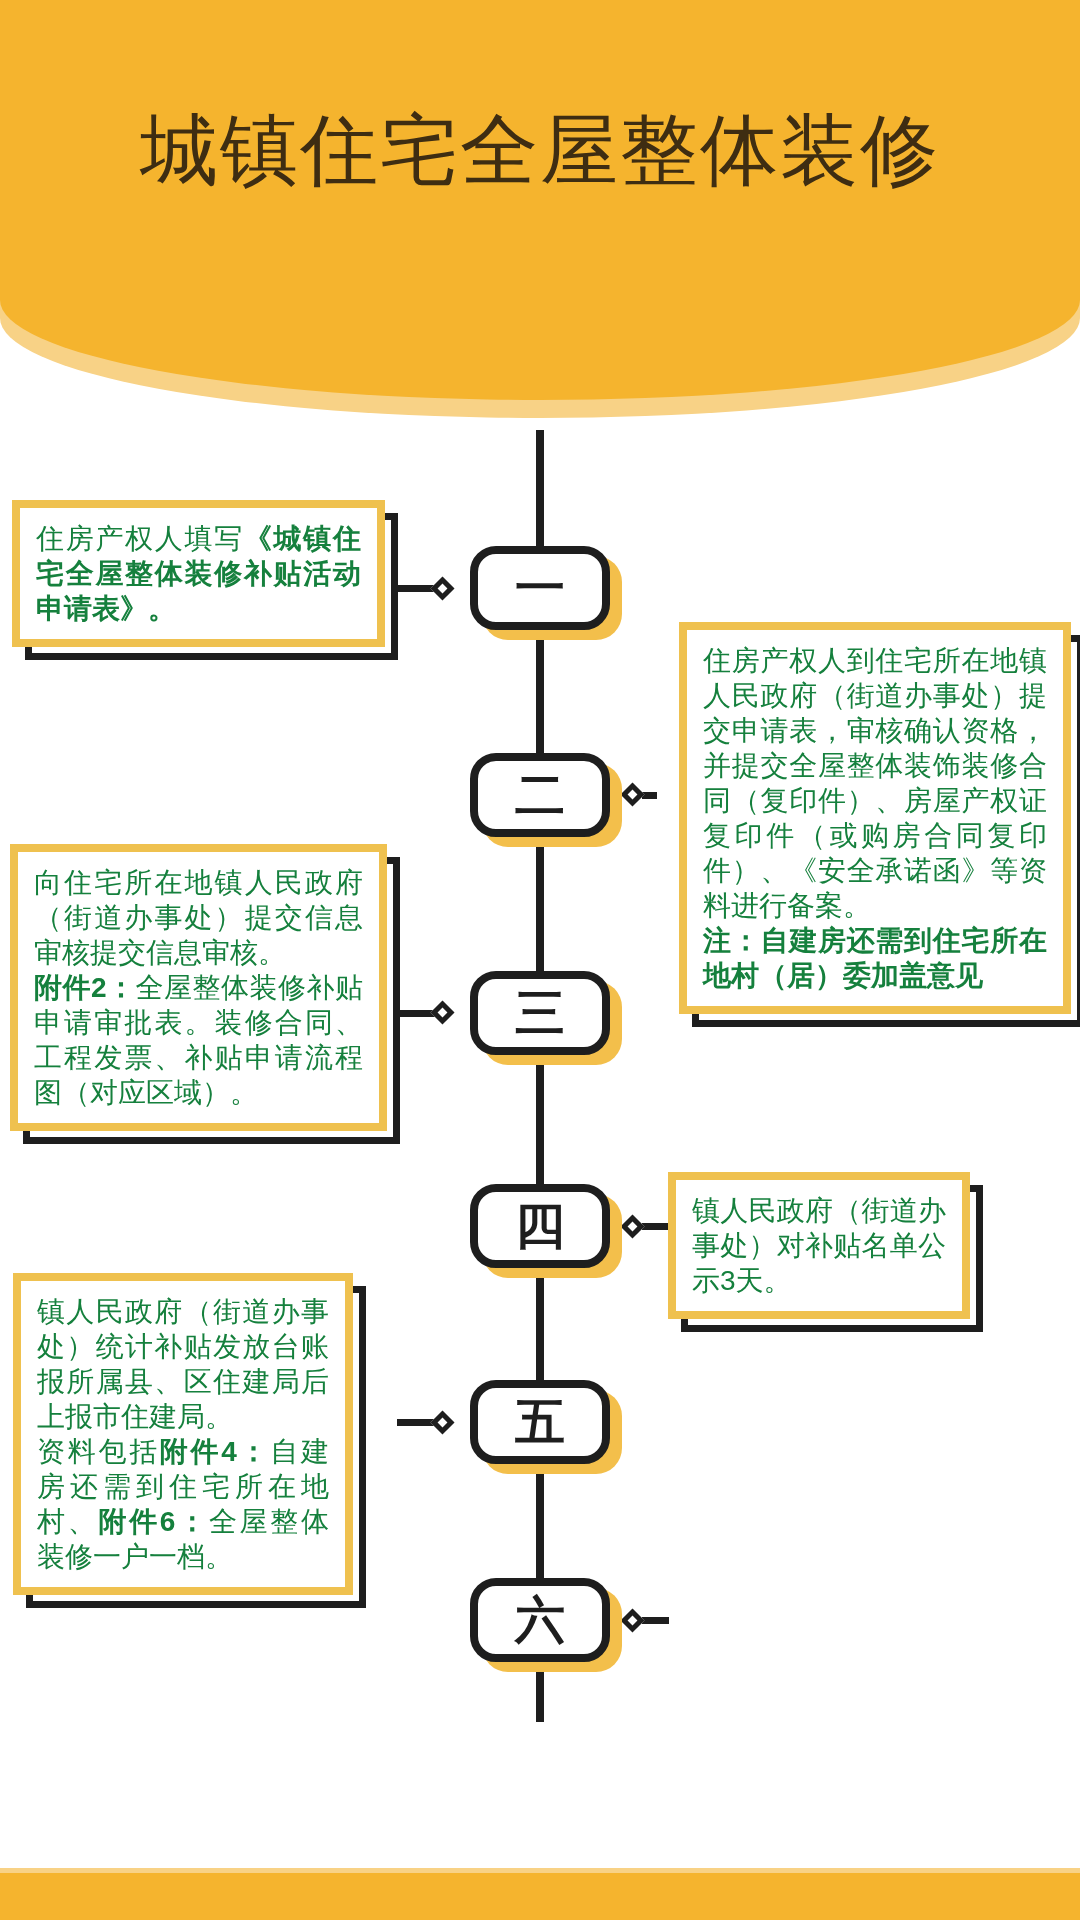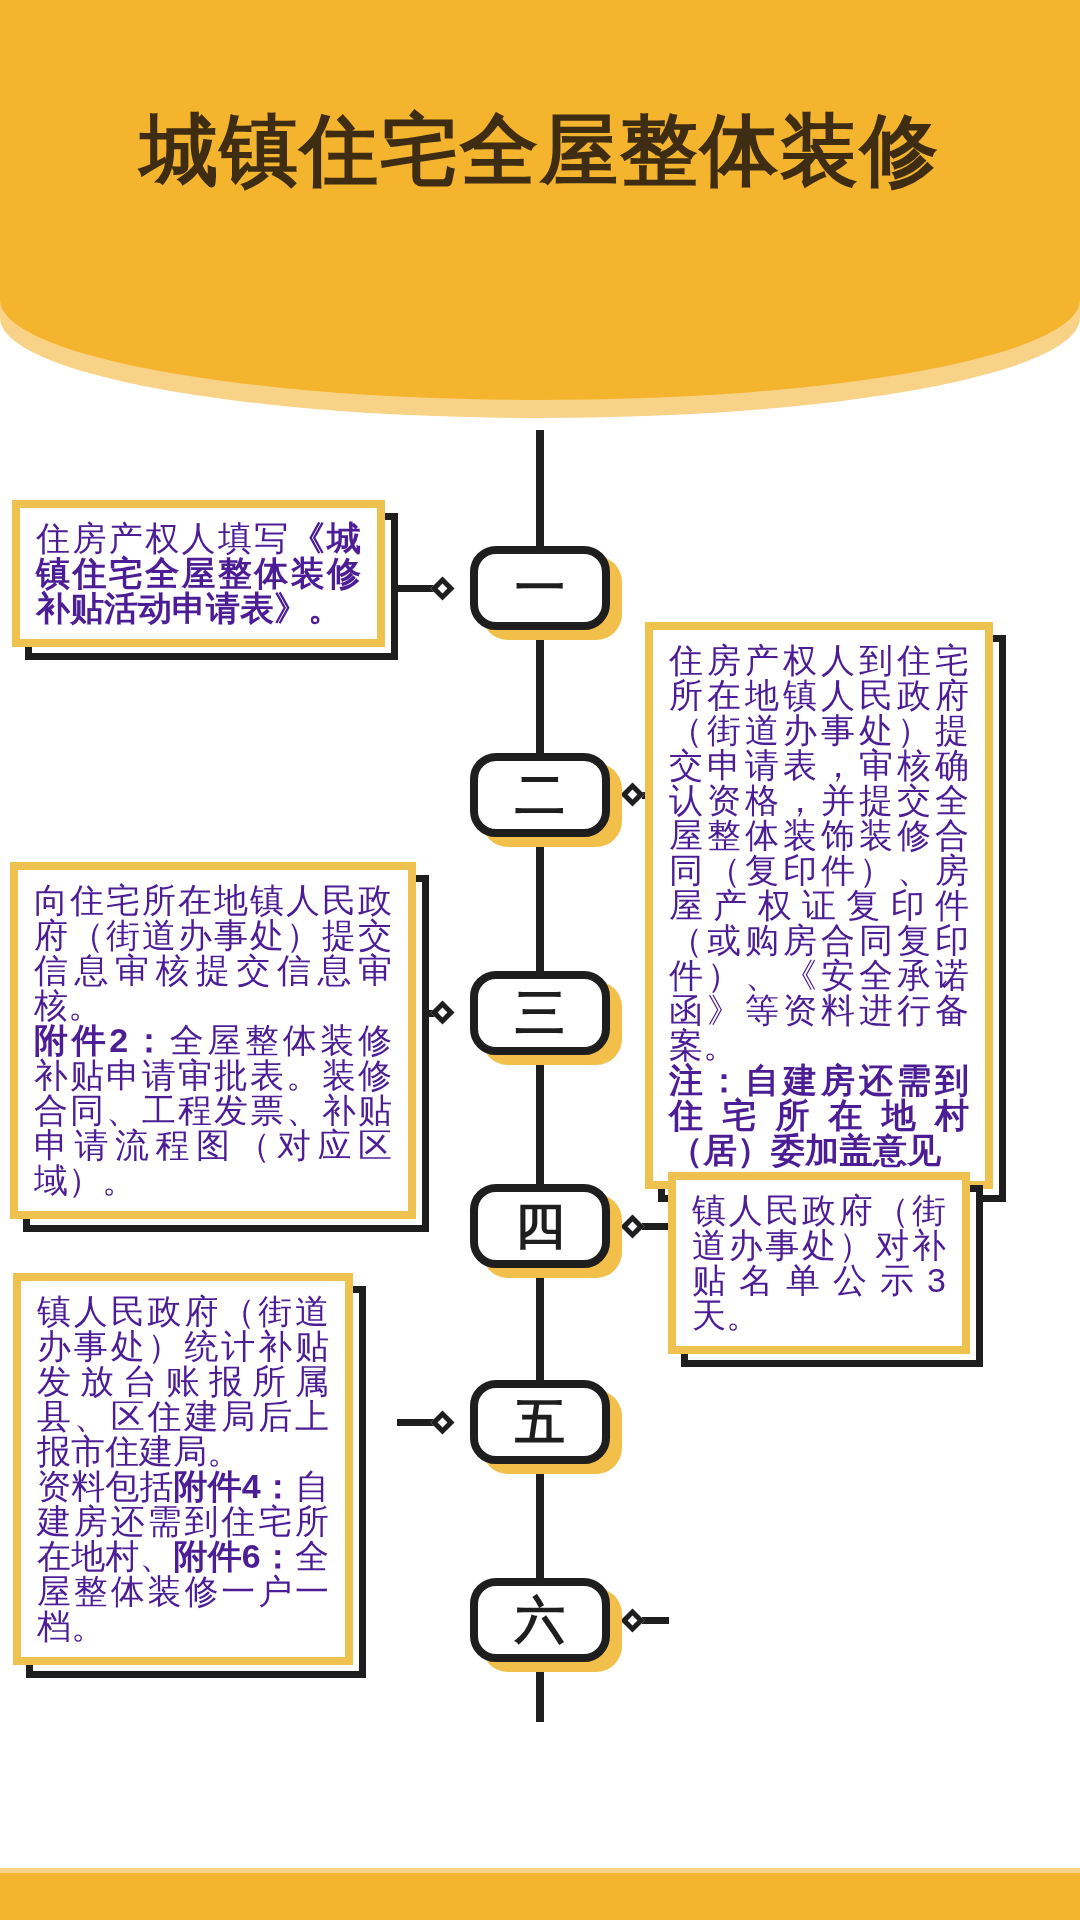--- a/index.html
+++ b/index.html
@@ -18,7 +18,7 @@
   }
   .title{
     position:absolute;top:104px;left:0;width:100%;
-    text-align:center;color:#3E2D12;font-weight:700;
+    text-align:center;color:#3E2D12;font-weight:400;
     font-size:78px;line-height:92px;letter-spacing:2px;
   }
   

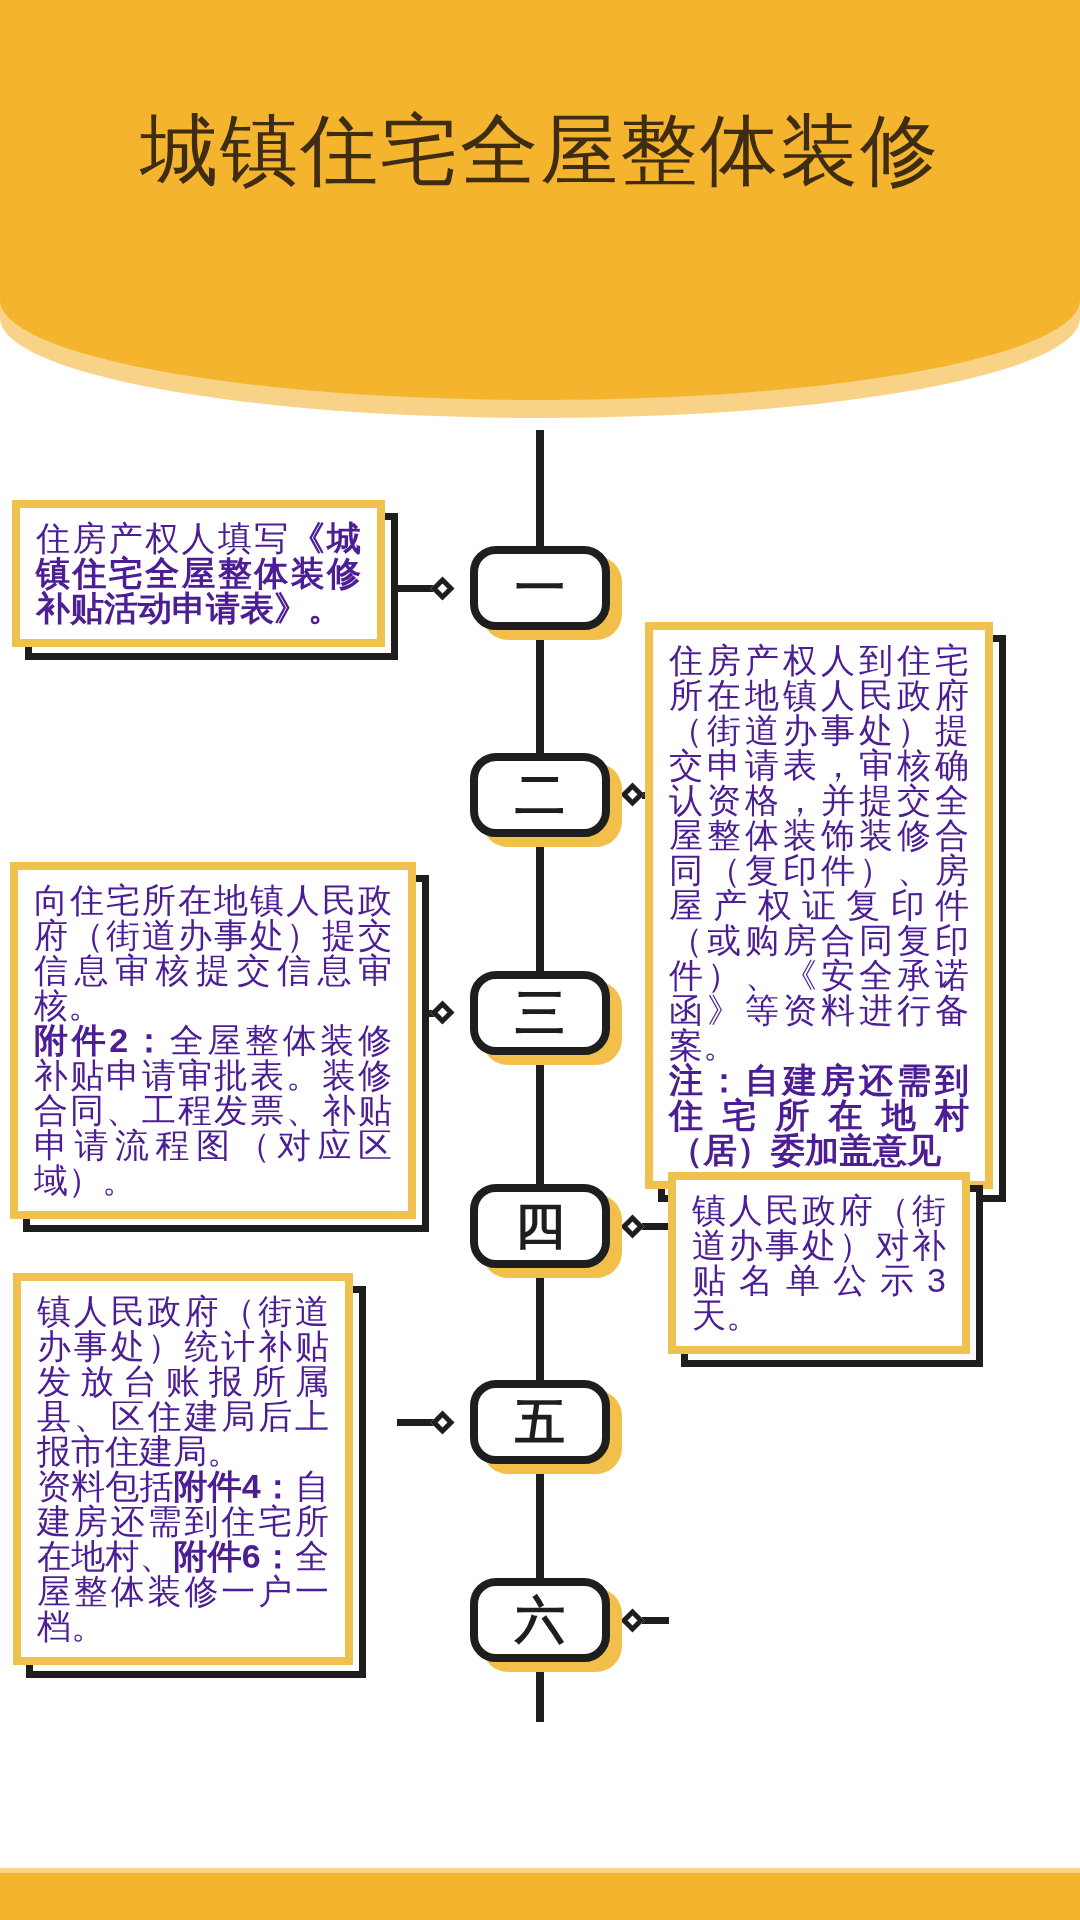--- a/index.html
+++ b/index.html
@@ -67,7 +67,7 @@
   .note-body{
     position:relative;z-index:1;box-sizing:border-box;width:100%;
     background:#ffffff;border:8px solid #EFC14F;
-    padding:13px 16px;font-size:34px;line-height:35px;color:#4c1d95;
+    padding:13px 16px;font-size:28px;line-height:35px;color:#15803d;
     font-weight:500;text-align:justify;white-space:pre-wrap;
   }
   .note-body b{font-weight:800;}

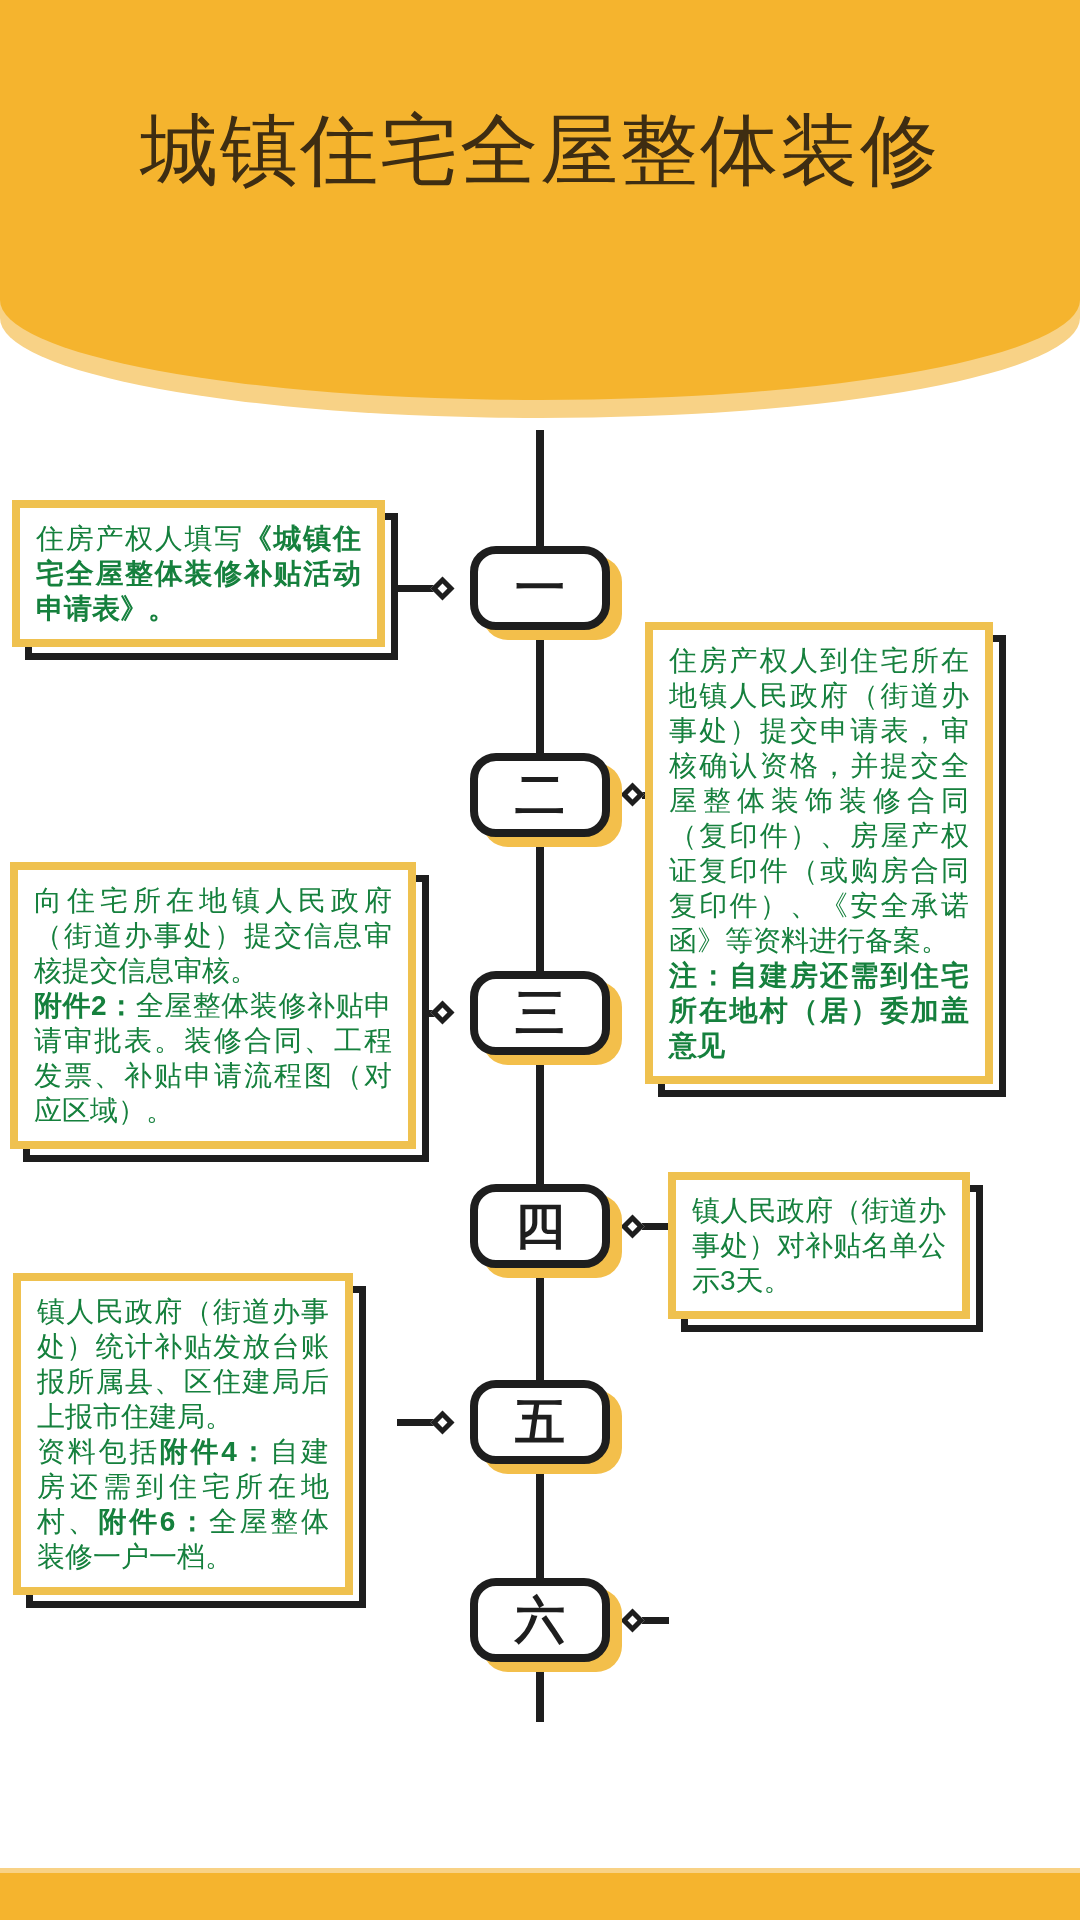--- a/index.html
+++ b/index.html
@@ -55,7 +55,7 @@
   
   .note{position:absolute;z-index:3;}
   .n1{left:12px;top:500px;width:373px}
-  .n2{left:645px;top:622px;width:348px}
+  .n2{left:679px;top:622px;width:392px}
   .n3{left:10px;top:862px;width:406px}
   .n4{left:668px;top:1172px;width:302px}
   .n5{left:13px;top:1273px;width:340px}

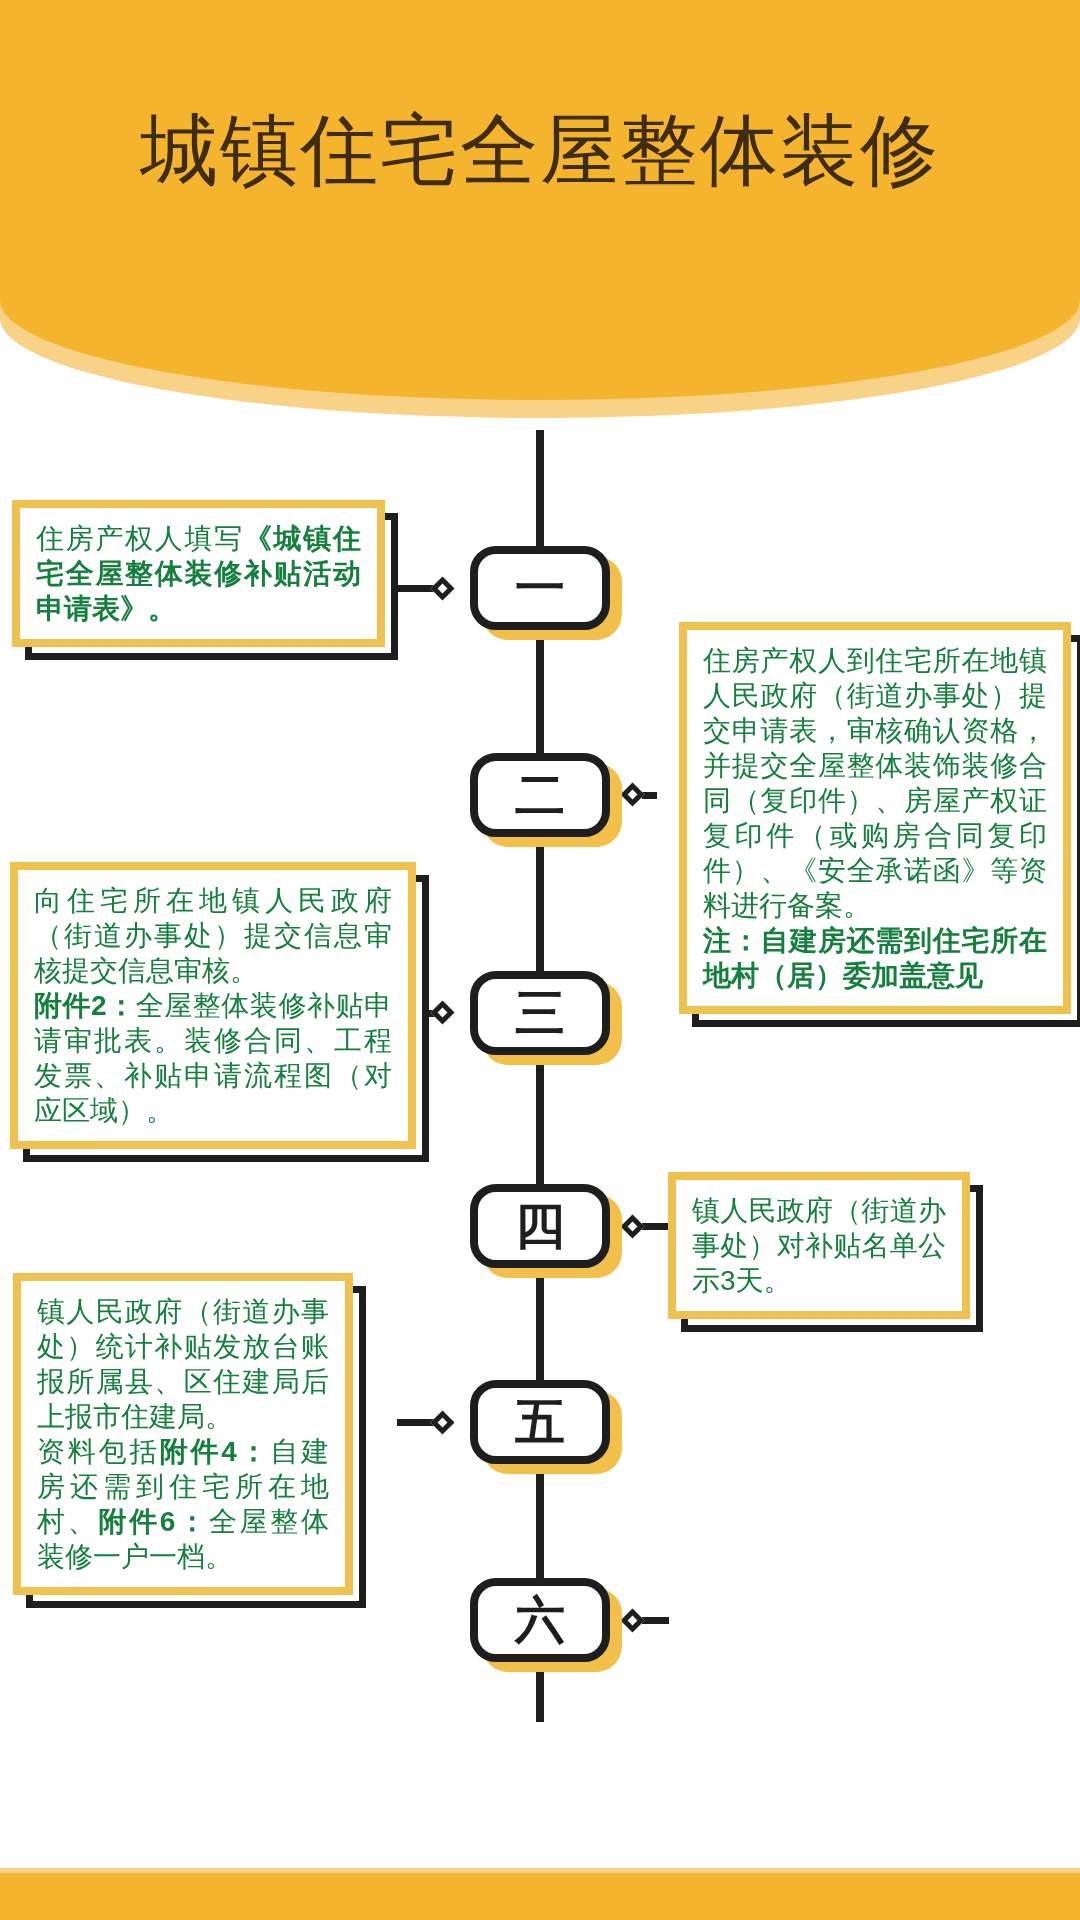--- a/index.html
+++ b/index.html
@@ -56,7 +56,7 @@
   .note{position:absolute;z-index:3;}
   .n1{left:12px;top:500px;width:373px}
   .n2{left:679px;top:622px;width:392px}
-  .n3{left:10px;top:862px;width:406px}
+  .n3{left:10px;top:844px;width:377px}
   .n4{left:668px;top:1172px;width:302px}
   .n5{left:13px;top:1273px;width:340px}
   .n6{left:668px;top:1528px;width:352px}

